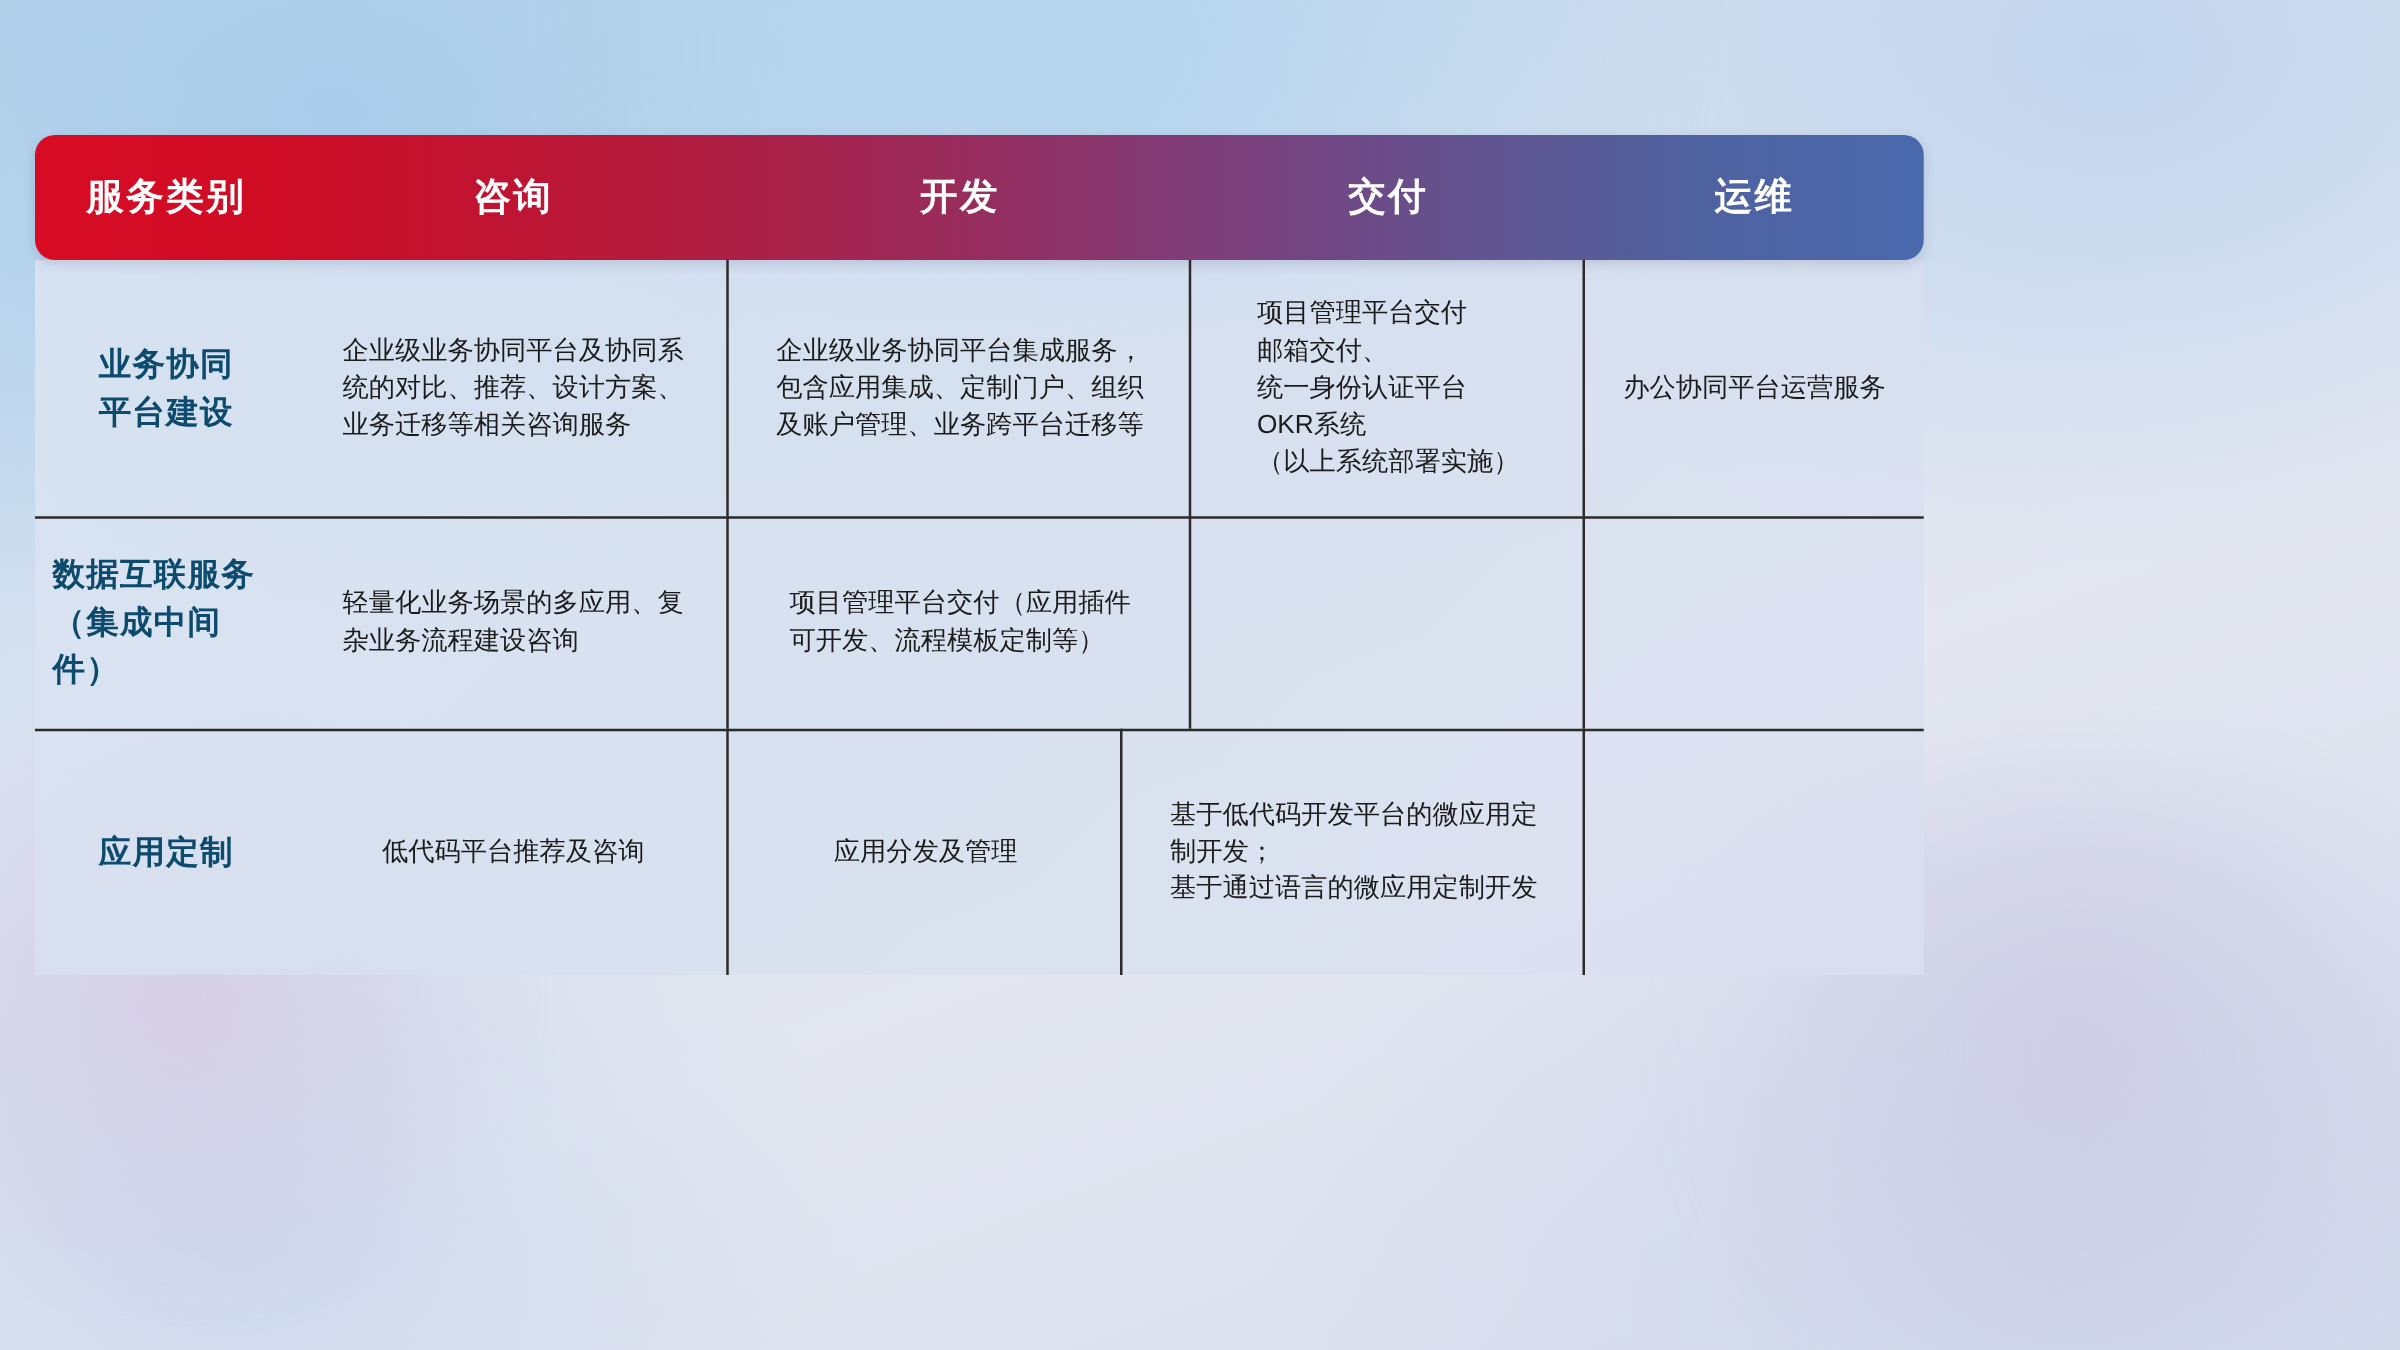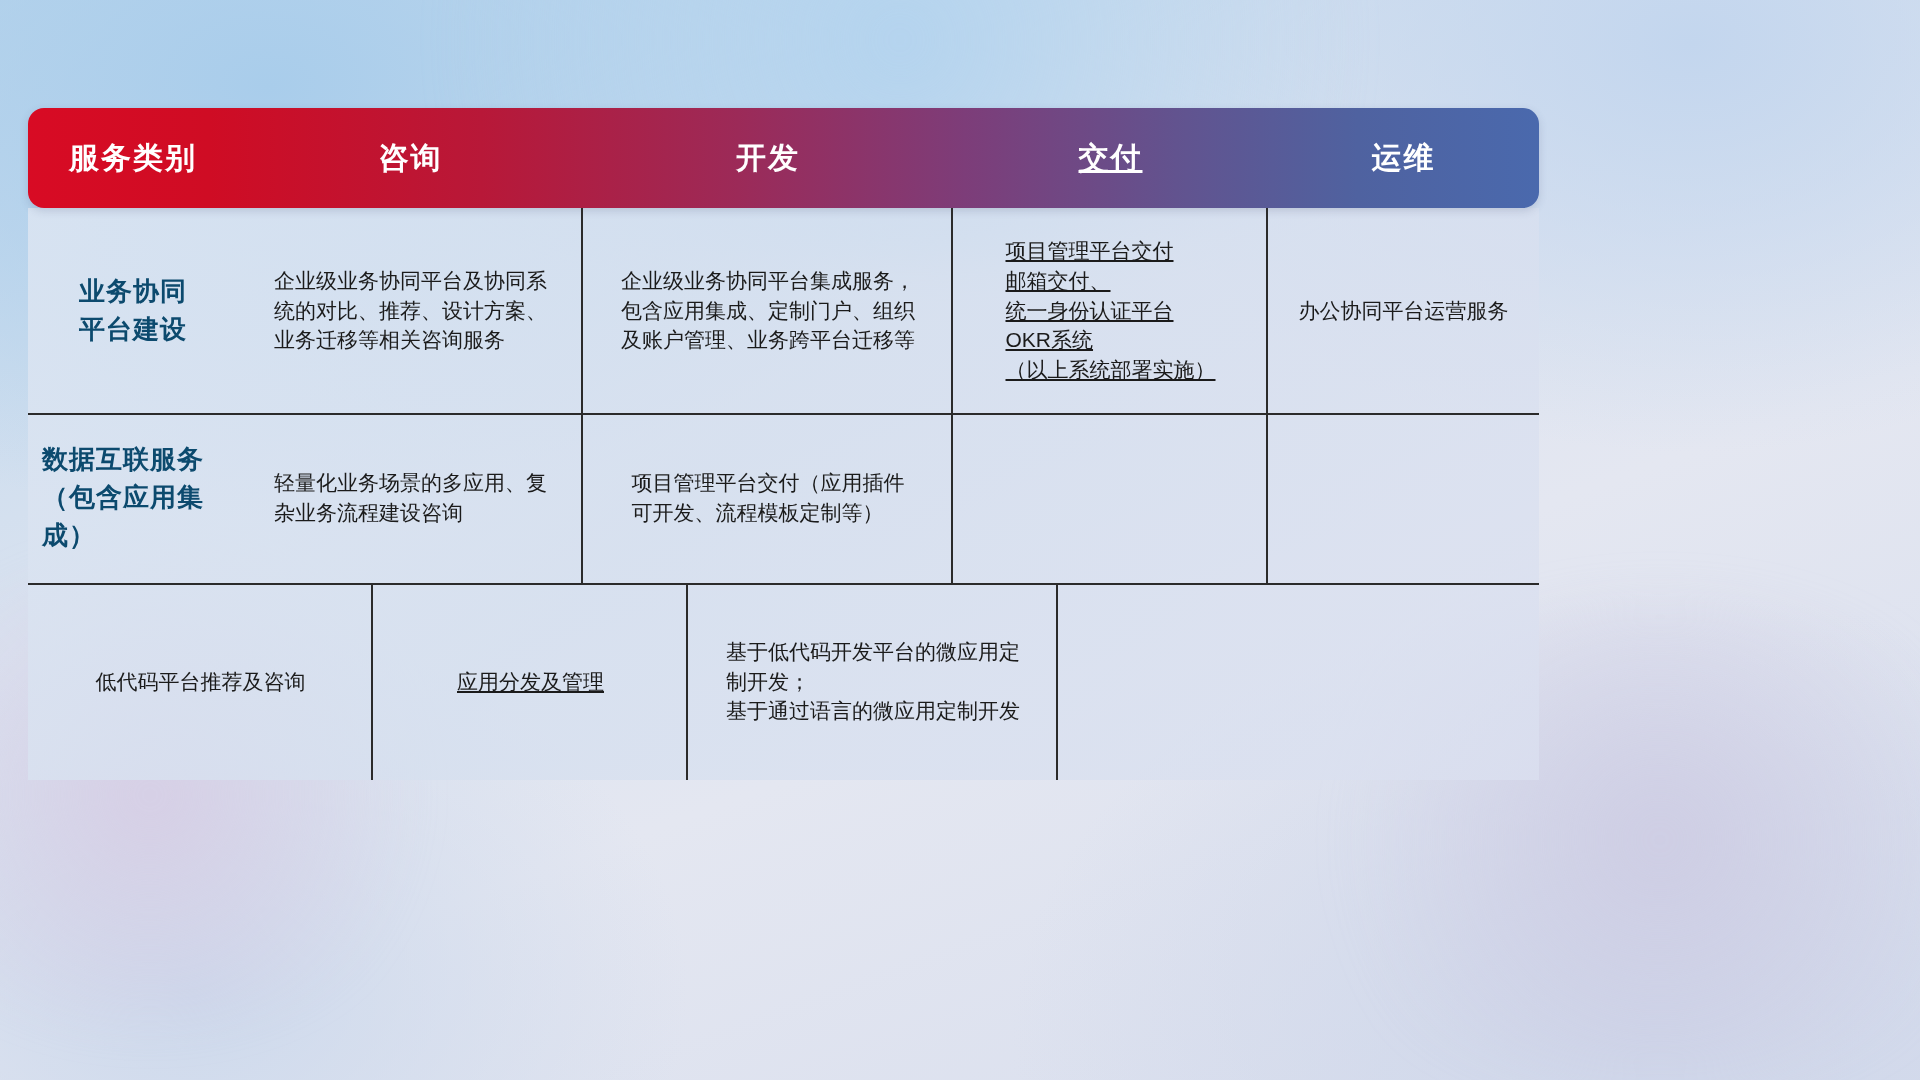--- a/index.html
+++ b/index.html
@@ -105,7 +105,7 @@
   .col-0 { width: 210px; flex: 0 0 210px; }
   .col-1 { width: 345px; flex: 0 0 345px; }
   .col-2 { width: 370px; flex: 0 0 370px; }
-  .col-3 { width: 315px; flex: 0 0 315px; text-decoration: underline; }
+  .col-3 { width: 315px; flex: 0 0 315px; }
   .col-4 { width: 271px; flex: 0 0 271px; }
 
   

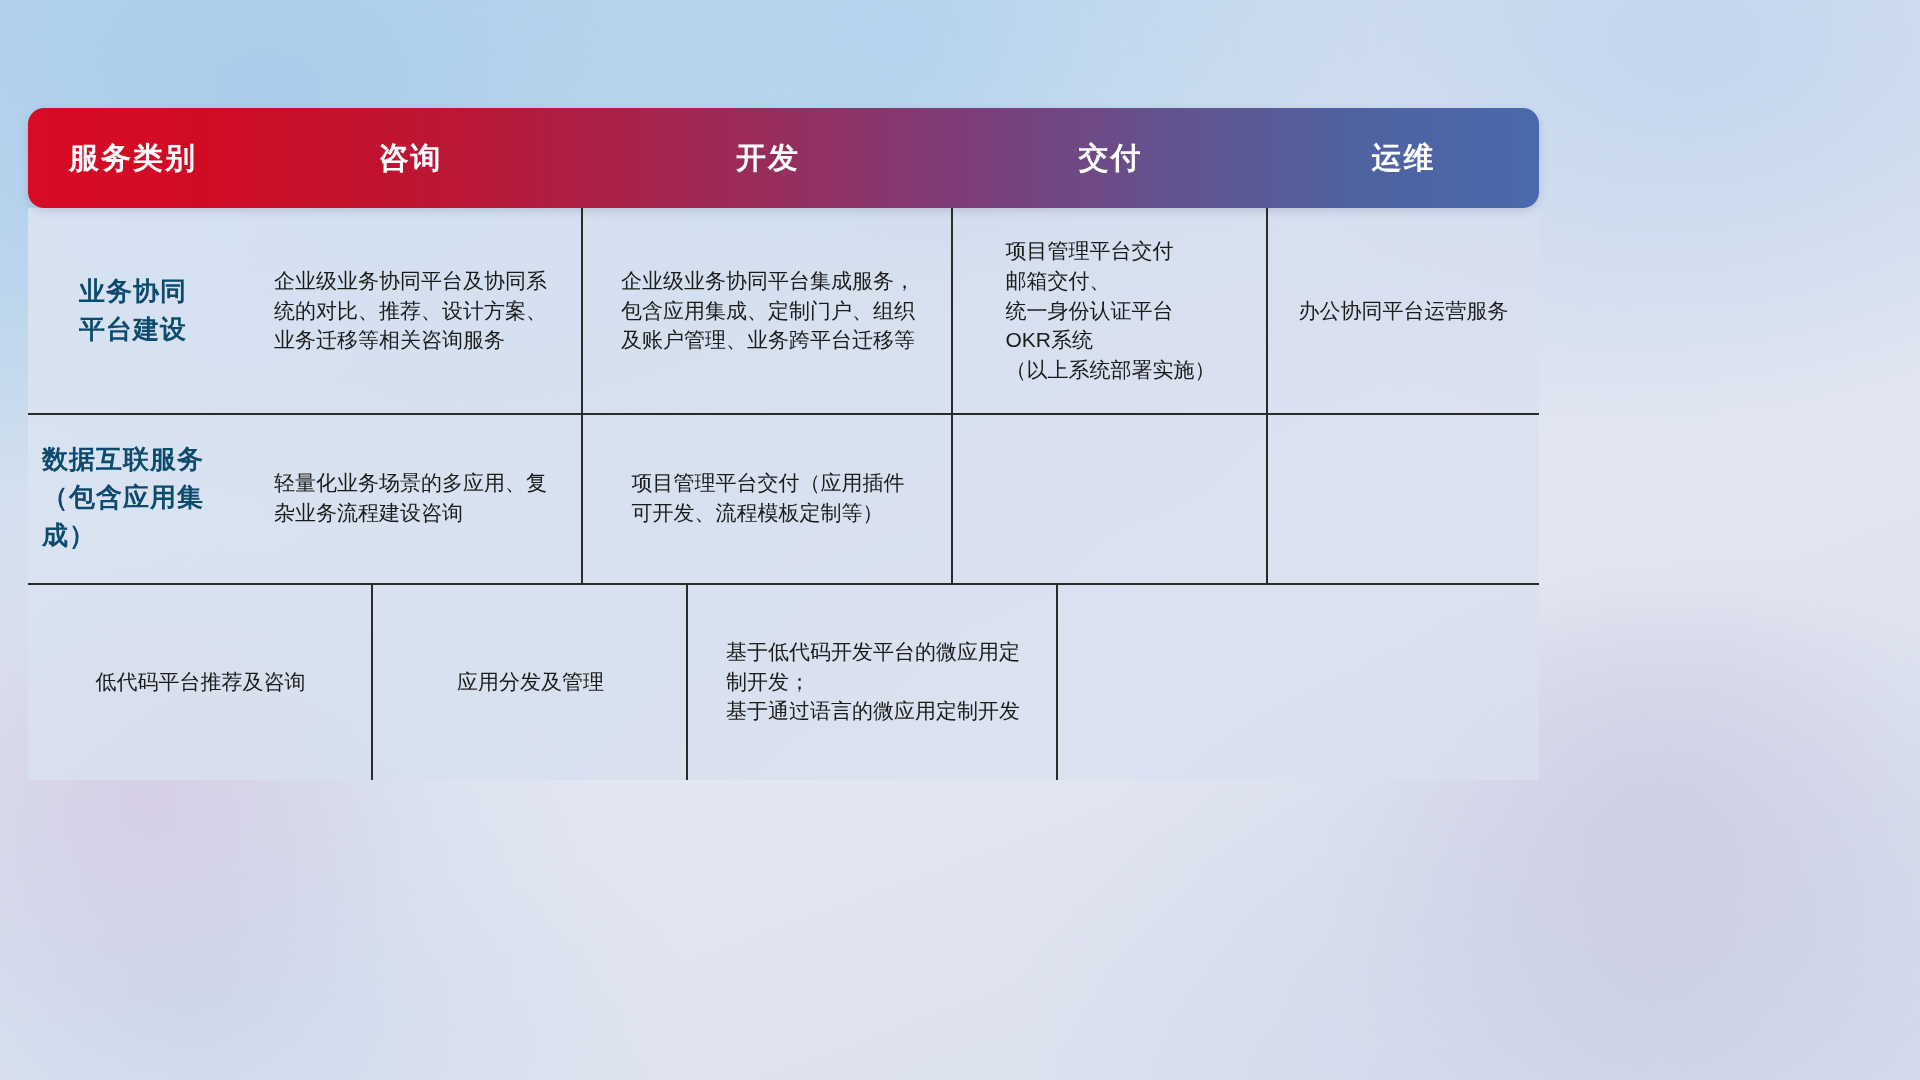--- a/index.html
+++ b/index.html
@@ -204,7 +204,7 @@
 
     <div class="trow row-1">
       <div class="tcell cat col-0">数据互联服务
-（包含应用集成）</div>
+（集成中间件）</div>
       <div class="tcell vline col-1">轻量化业务场景的多应用、复
 杂业务流程建设咨询</div>
       <div class="tcell vline col-2">项目管理平台交付（应用插件

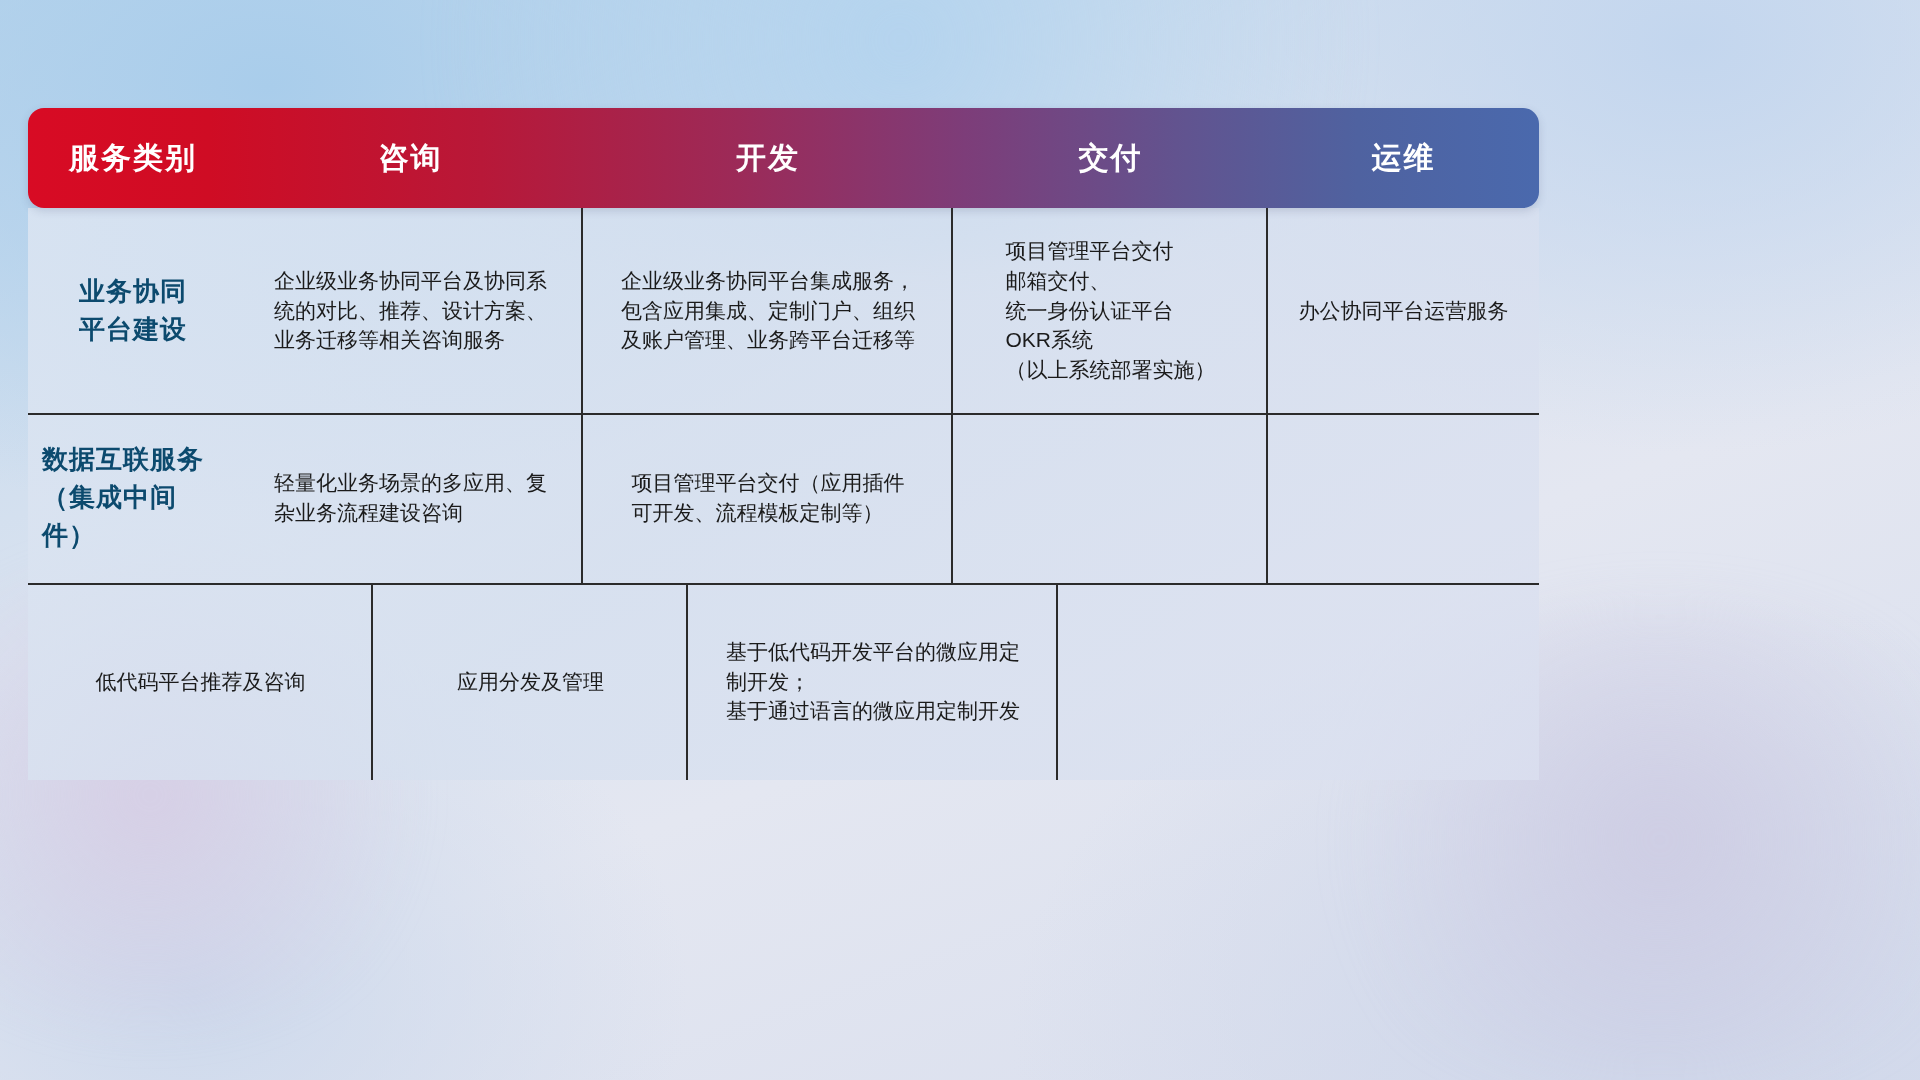--- a/index.html
+++ b/index.html
@@ -214,6 +214,7 @@
     </div>
 
     <div class="trow row-2">
+      <div class="tcell cat col-0">应用定制</div>
       <div class="tcell vline col-1">低代码平台推荐及咨询</div>
       <div class="tcell vline col-3">应用分发及管理</div>
       <div class="tcell vline col-2">基于低代码开发平台的微应用定

